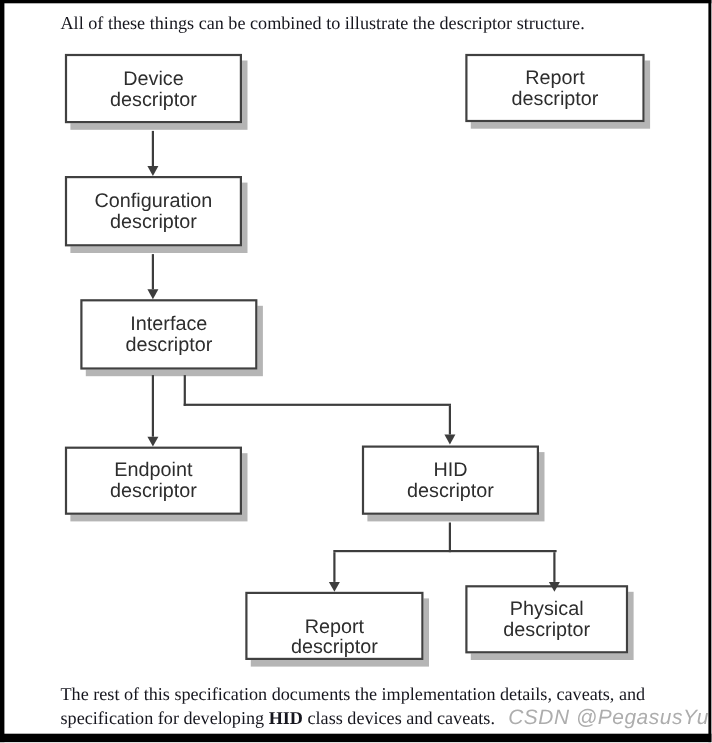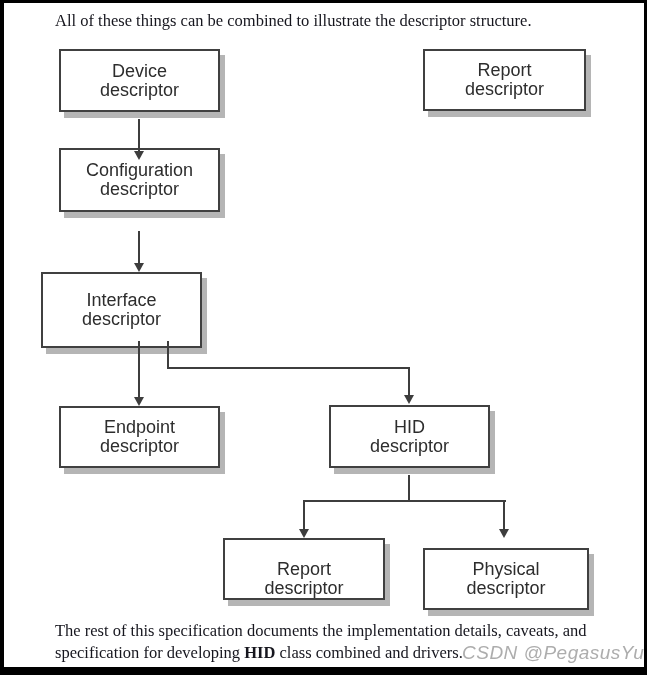--- a/index.html
+++ b/index.html
@@ -32,7 +32,7 @@
 
   #box-device        { left:59px;  top:49px;  width:161px; height:63px; }
   #box-string        { left:423px; top:49px;  width:163px; height:62px; }
-  #box-configuration { left:59px;  top:148px; width:161px; height:64px; }
+  #box-configuration { left:59px;  top:160px; width:161px; height:64px; }
   #box-interface     { left:41px;  top:272px; width:161px; height:76px; }
   #box-endpoint      { left:59px;  top:406px; width:161px; height:62px; }
   #box-hid           { left:329px; top:405px; width:161px; height:63px; }

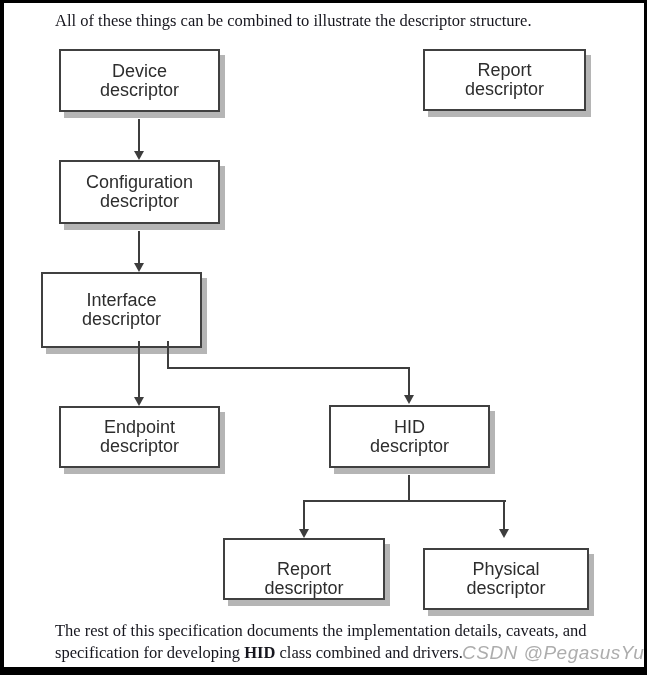--- a/index.html
+++ b/index.html
@@ -33,7 +33,7 @@
   #box-device        { left:59px;  top:49px;  width:161px; height:63px; }
   #box-string        { left:423px; top:49px;  width:163px; height:62px; }
   #box-configuration { left:59px;  top:160px; width:161px; height:64px; }
-  #box-interface     { left:41px;  top:272px; width:161px; height:76px; }
+  #box-interface     { left:73px;  top:272px; width:161px; height:64px; }
   #box-endpoint      { left:59px;  top:406px; width:161px; height:62px; }
   #box-hid           { left:329px; top:405px; width:161px; height:63px; }
   #box-report        { left:223px; top:538px; width:162px; height:62px;align-items:flex-end; }

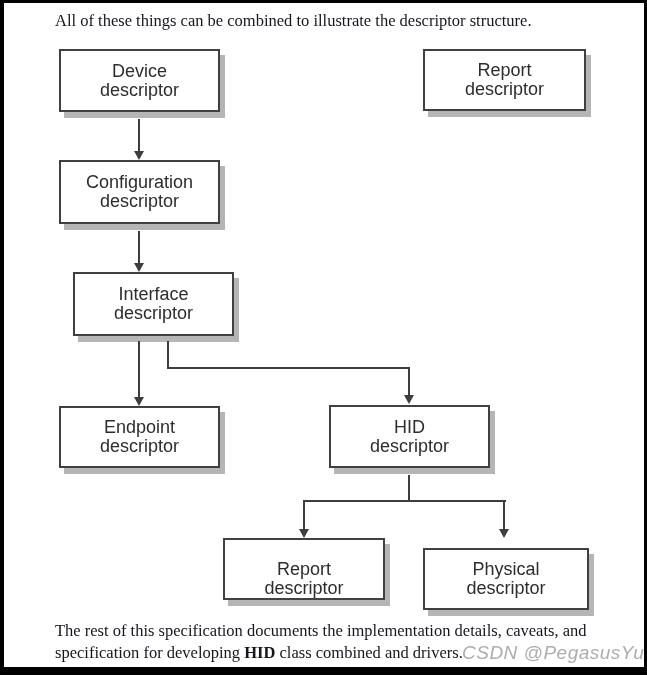--- a/index.html
+++ b/index.html
@@ -37,7 +37,7 @@
   #box-endpoint      { left:59px;  top:406px; width:161px; height:62px; }
   #box-hid           { left:329px; top:405px; width:161px; height:63px; }
   #box-report        { left:223px; top:538px; width:162px; height:62px;align-items:flex-end; }
-  #box-physical      { left:423px; top:548px; width:166px; height:62px; }
+  #box-physical      { left:423px; top:532px; width:148px; height:62px; }
 
   .vline { position:absolute; width:2px;  background:#3d3d3d; }
   .hline { position:absolute; height:2px; background:#3d3d3d; }

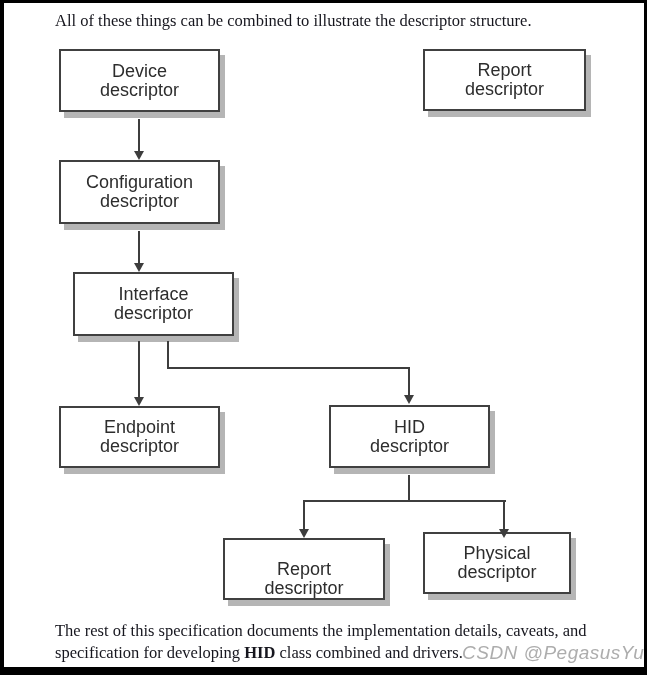--- a/index.html
+++ b/index.html
@@ -165,7 +165,7 @@
 
   <div class="para bottom-para">
     <span>The rest of this specification documents the implementation details, caveats, and</span>
-    <span>specification for developing </span><b>HID</b><span> class combined and drivers.</span>
+    <span>specification for developing </span><b>HID</b><span> class devices and caveats.</span>
   </div>
 
   <div class="watermark">CSDN @PegasusYu</div>

